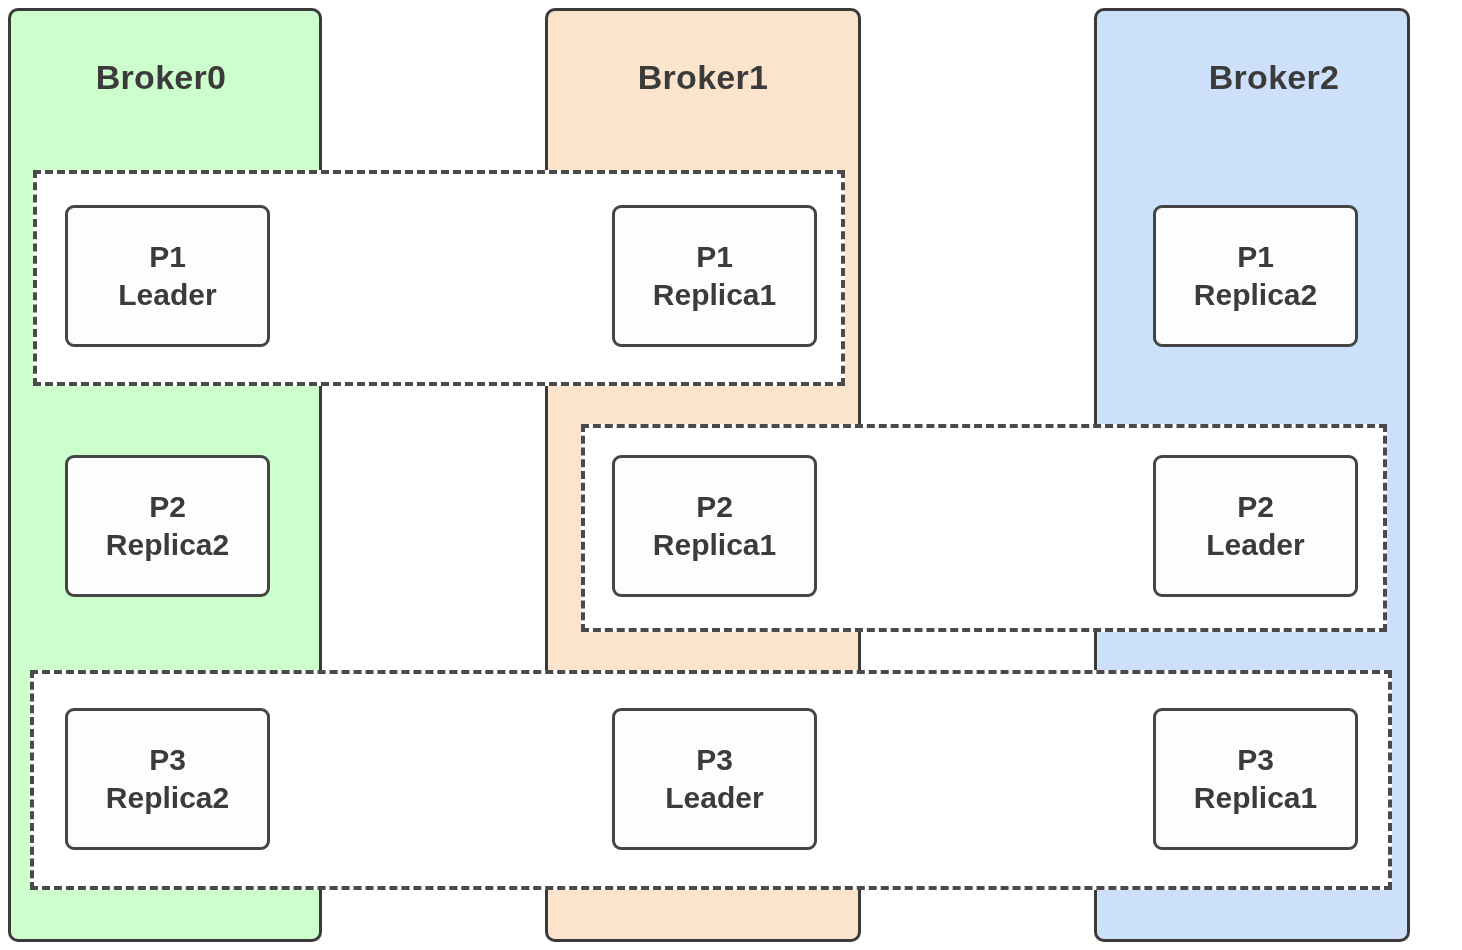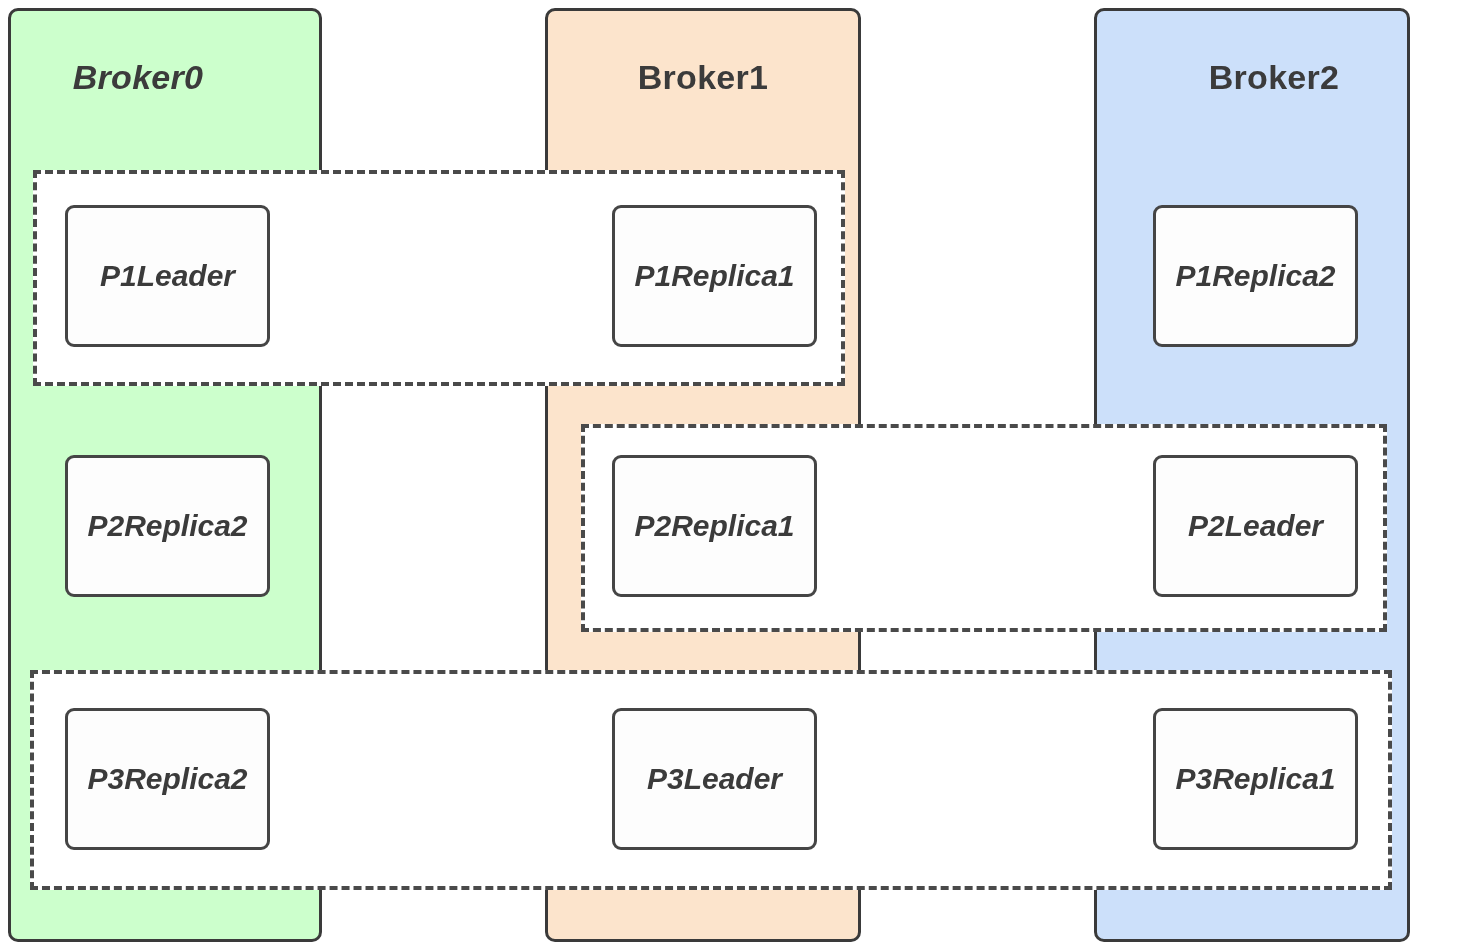--- a/index.html
+++ b/index.html
@@ -82,7 +82,7 @@
   <div class="partition-band" style="left: 581px; top: 424px; width: 806px; height: 208px;"></div>
   <div class="partition-band" style="left: 30px; top: 670px; width: 1362px; height: 220px;"></div>
 
-  <div class="broker-title" style="left: 1px; width: 274px; top: 58px; font-style: italic;">Broker0</div>
+  <div class="broker-title" style="left: 24px; width: 274px; top: 58px;">Broker0</div>
   <div class="broker-title" style="left: 545px; width: 316px; top: 58px;">Broker1</div>
   <div class="broker-title" style="left: 1094px; width: 360px; top: 58px;">Broker2</div>
 

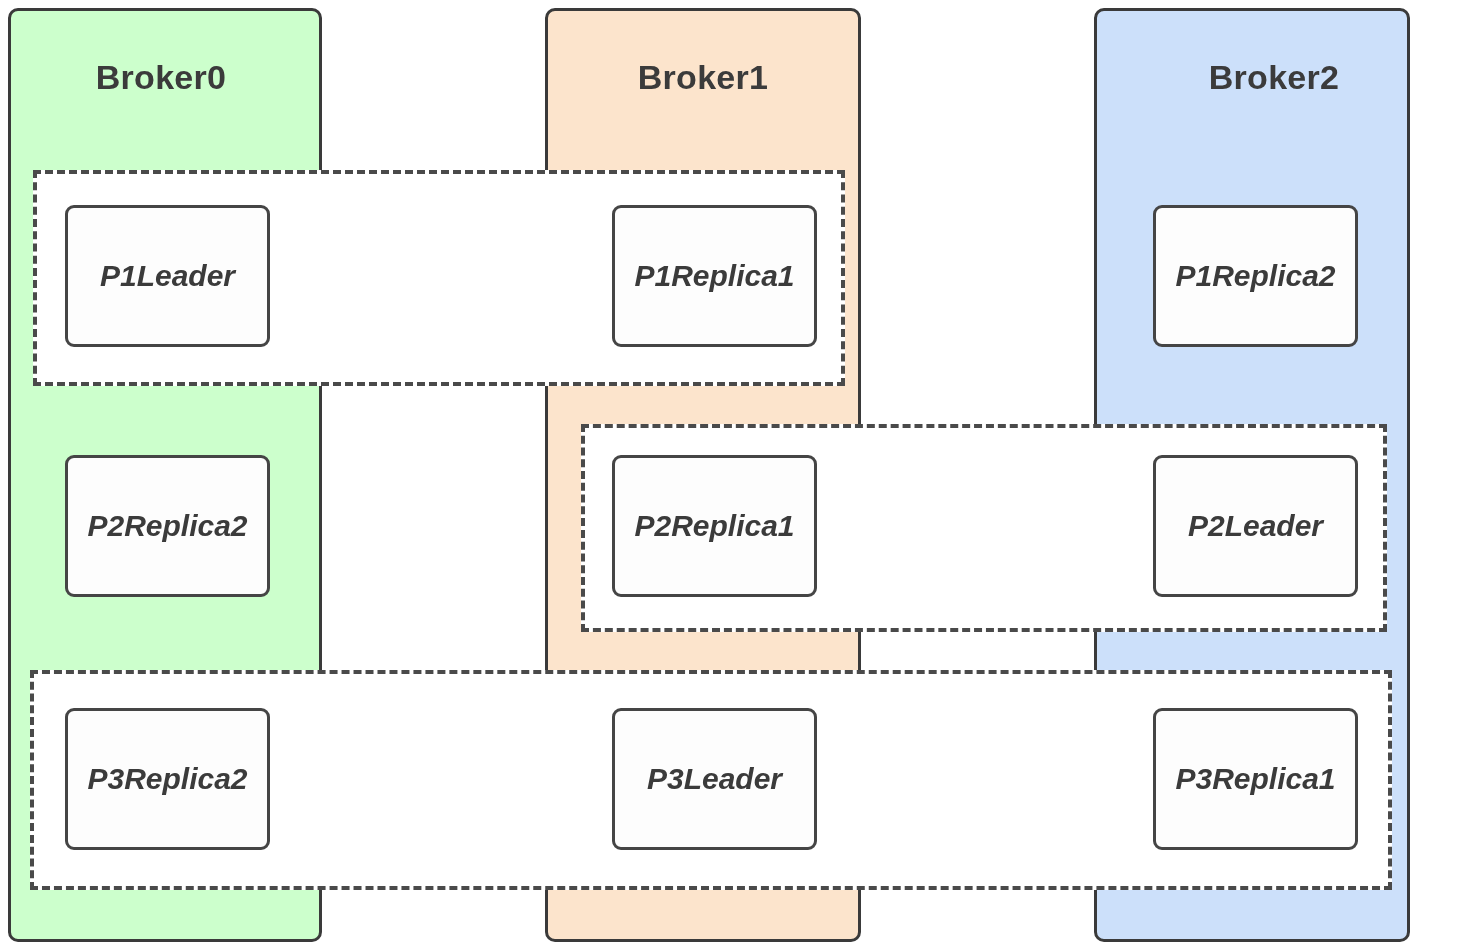--- a/index.html
+++ b/index.html
@@ -55,11 +55,10 @@
     border: 3px solid #454545;
     border-radius: 9px;
     display: flex;
-    flex-direction: row;
+    flex-direction: column;
     align-items: center;
     justify-content: center;
     z-index: 5;
-    font-style: italic;
   }
   .replica-line {
     font-size: 30px;

